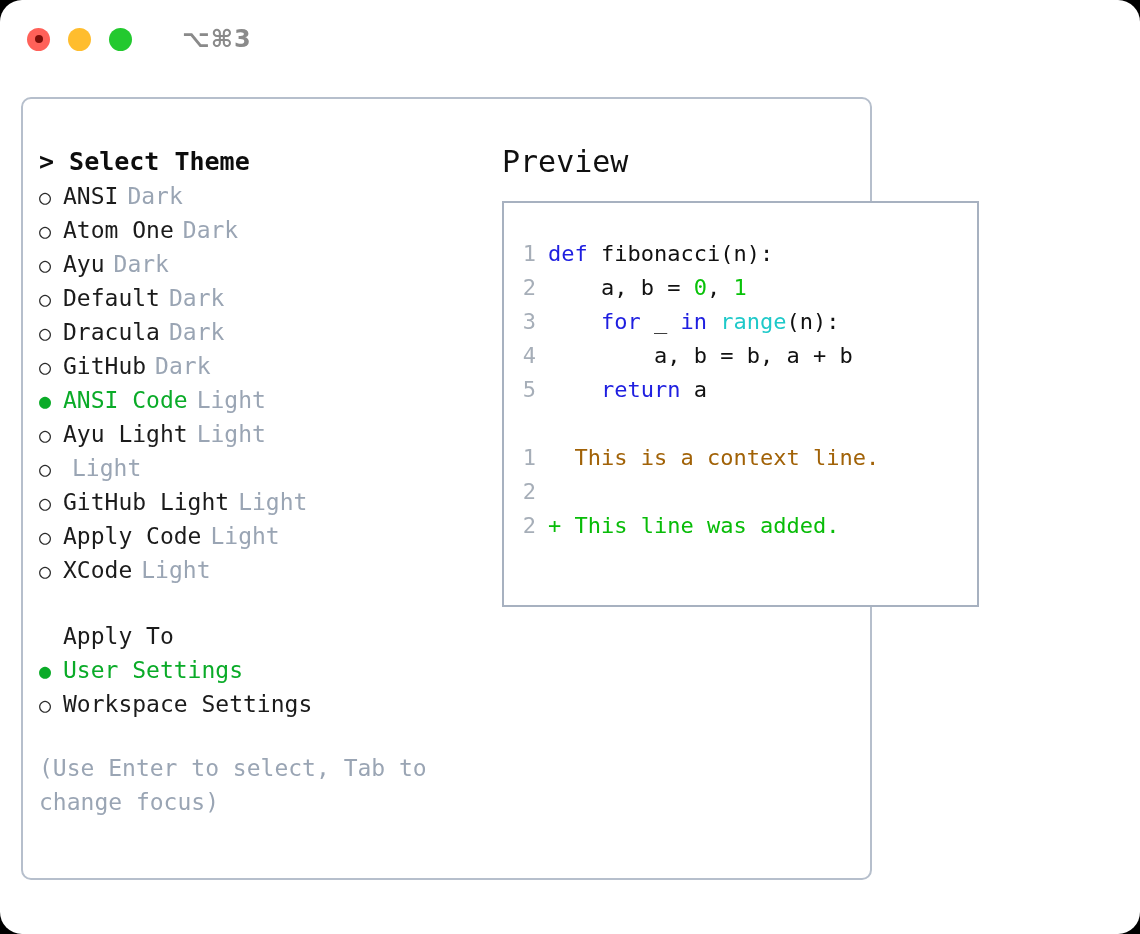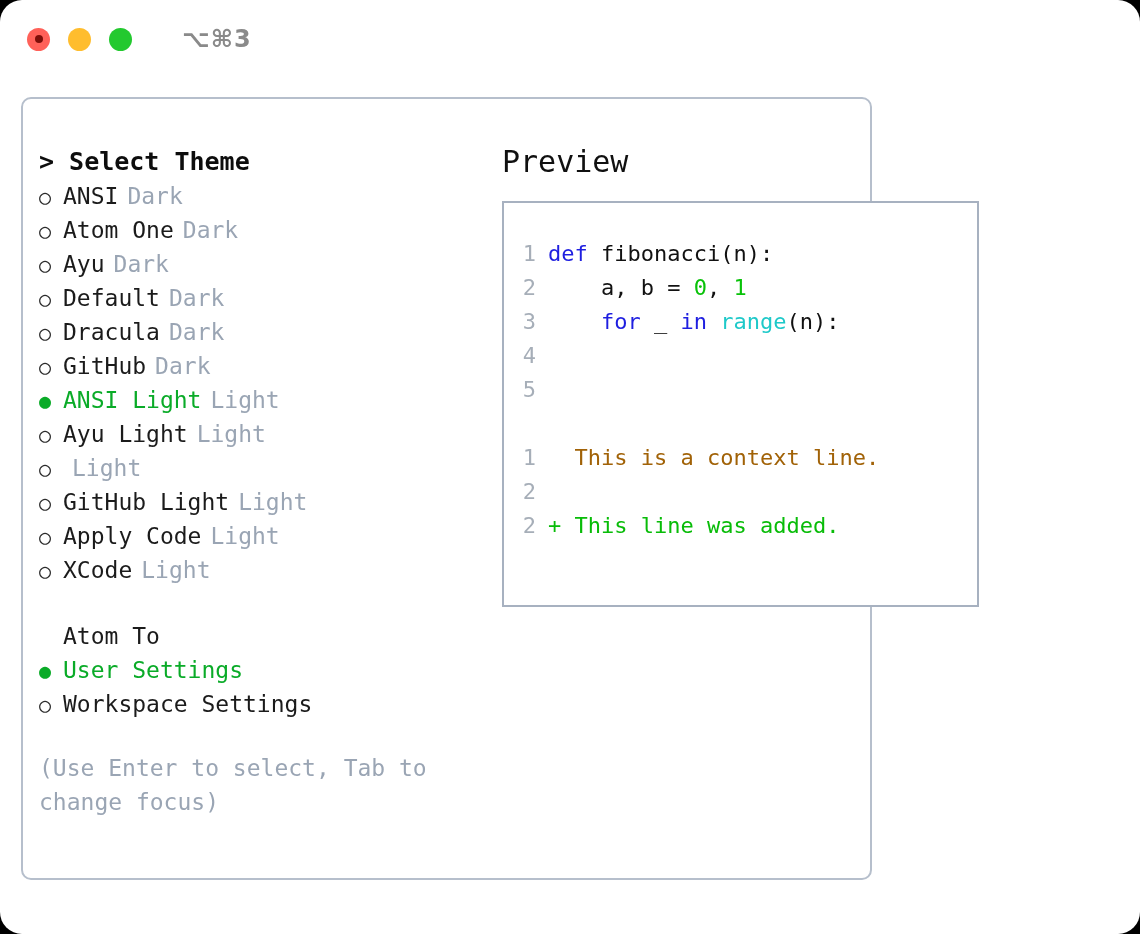--- a/index.html
+++ b/index.html
@@ -240,7 +240,7 @@
               <div class="code-line"><span class="lineno">1</span><span class="codetext"><span class="tok-kw">def </span><span class="tok-pl">fibonacci(n):</span></span></div>
               <div class="code-line"><span class="lineno">2</span><span class="codetext"><span class="tok-pl">    a, b = </span><span class="tok-num">0</span><span class="tok-pl">, </span><span class="tok-num">1</span></span></div>
               <div class="code-line"><span class="lineno">3</span><span class="codetext"><span class="tok-pl">    </span><span class="tok-kw">for</span><span class="tok-pl"> _ </span><span class="tok-kw">in</span><span class="tok-pl"> </span><span class="tok-fn">range</span><span class="tok-pl">(n):</span></span></div>
-              <div class="code-line"><span class="lineno">4</span></div>
+              <div class="code-line"><span class="lineno">4</span><span class="codetext"><span class="tok-pl">        a, b = b, a + b</span></span></div>
               <div class="code-line"><span class="lineno">5</span></div>
             </div>
           <div class="gap"></div>

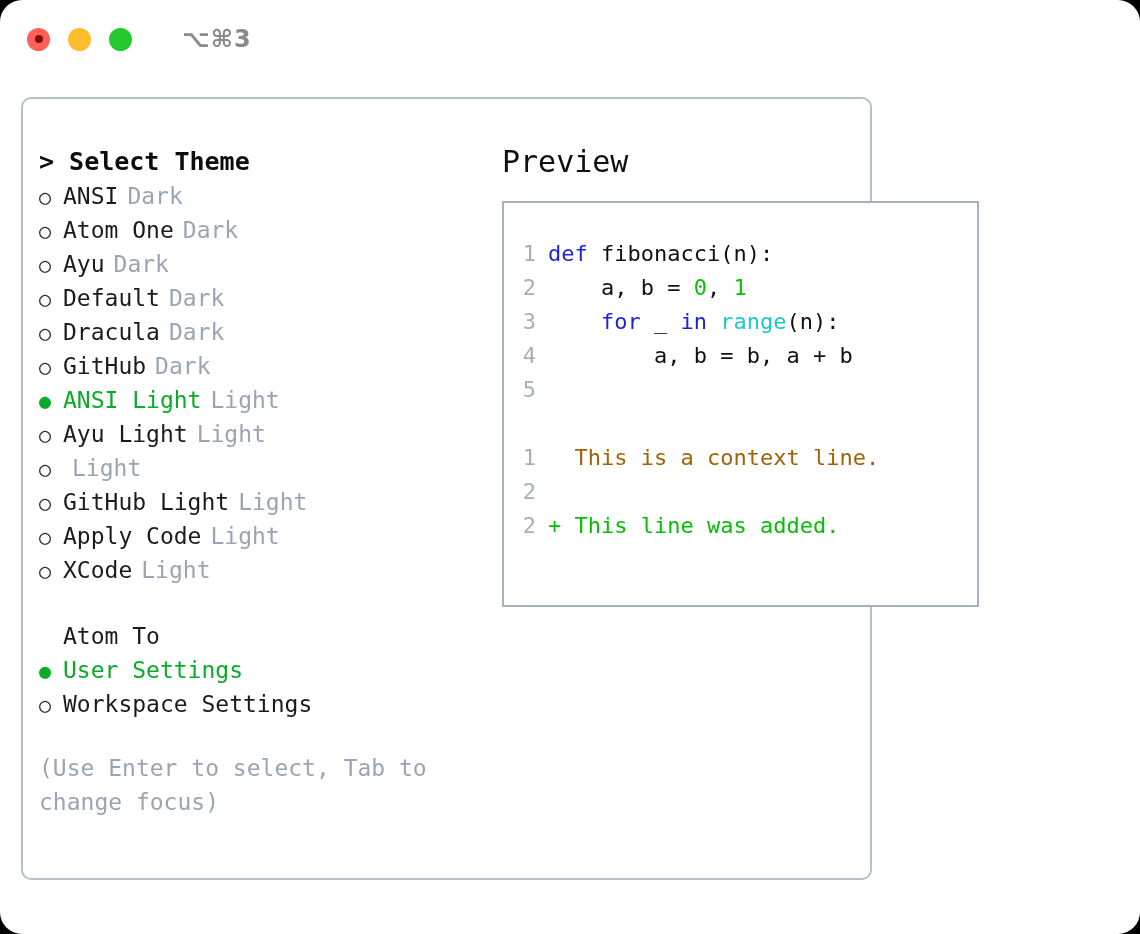--- a/index.html
+++ b/index.html
@@ -217,7 +217,7 @@
             <li class="row"><span class="bullet">○</span><span class="name">Default</span><span class="tag">Dark</span></li>
             <li class="row"><span class="bullet">○</span><span class="name">Dracula</span><span class="tag">Dark</span></li>
             <li class="row"><span class="bullet">○</span><span class="name">GitHub</span><span class="tag">Dark</span></li>
-            <li class="row selected"><span class="bullet sel">●</span><span class="name">ANSI Light</span><span class="tag">Light</span></li>
+            <li class="row selected"><span class="bullet sel">●</span><span class="name">ANSI Code</span><span class="tag">Light</span></li>
             <li class="row"><span class="bullet">○</span><span class="name">Ayu Light</span><span class="tag">Light</span></li>
             <li class="row"><span class="bullet">○</span><span class="tag">Light</span></li>
             <li class="row"><span class="bullet">○</span><span class="name">GitHub Light</span><span class="tag">Light</span></li>

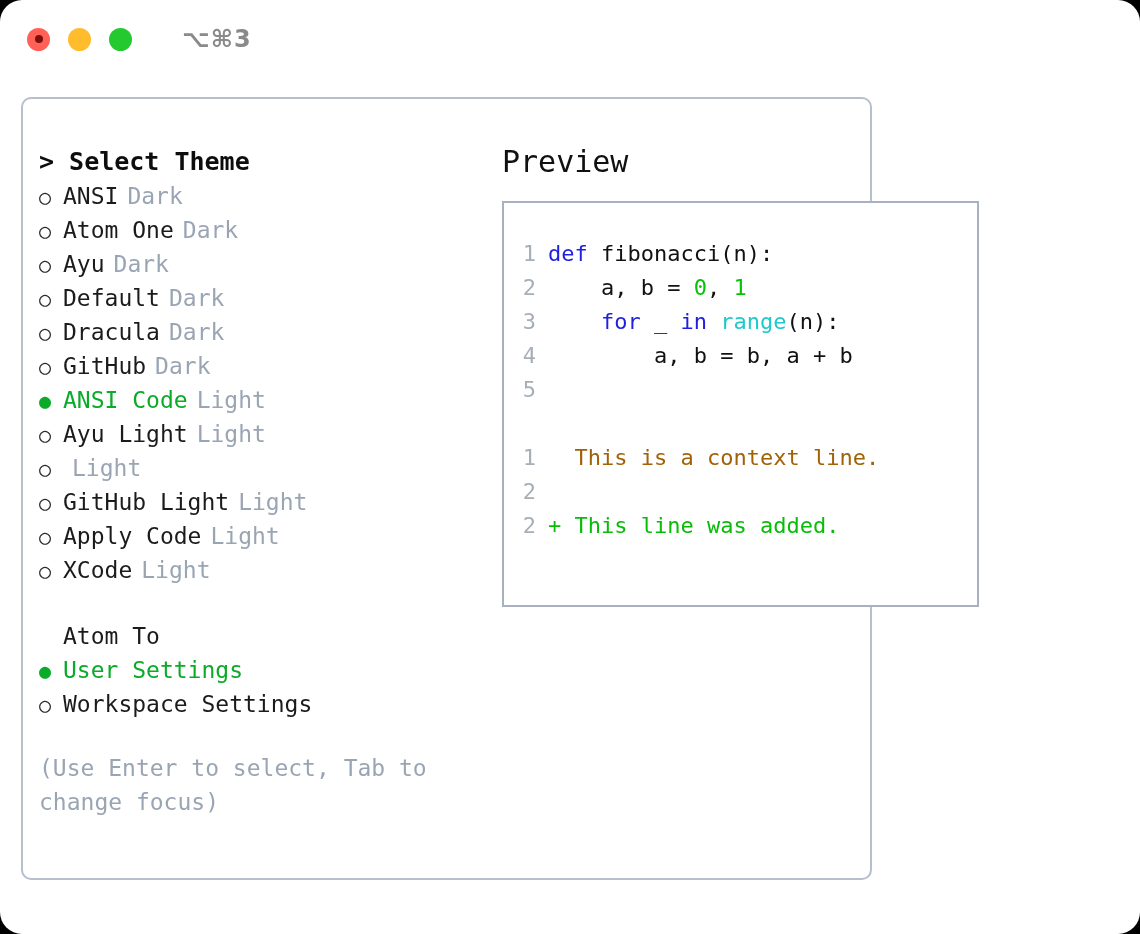--- a/index.html
+++ b/index.html
@@ -241,7 +241,7 @@
               <div class="code-line"><span class="lineno">2</span><span class="codetext"><span class="tok-pl">    a, b = </span><span class="tok-num">0</span><span class="tok-pl">, </span><span class="tok-num">1</span></span></div>
               <div class="code-line"><span class="lineno">3</span><span class="codetext"><span class="tok-pl">    </span><span class="tok-kw">for</span><span class="tok-pl"> _ </span><span class="tok-kw">in</span><span class="tok-pl"> </span><span class="tok-fn">range</span><span class="tok-pl">(n):</span></span></div>
               <div class="code-line"><span class="lineno">4</span><span class="codetext"><span class="tok-pl">        a, b = b, a + b</span></span></div>
-              <div class="code-line"><span class="lineno">5</span></div>
+              <div class="code-line"><span class="lineno">5</span><span class="codetext"><span class="tok-pl">    </span><span class="tok-kw">return</span><span class="tok-pl"> a</span></span></div>
             </div>
           <div class="gap"></div>
           <div id="diff-block">

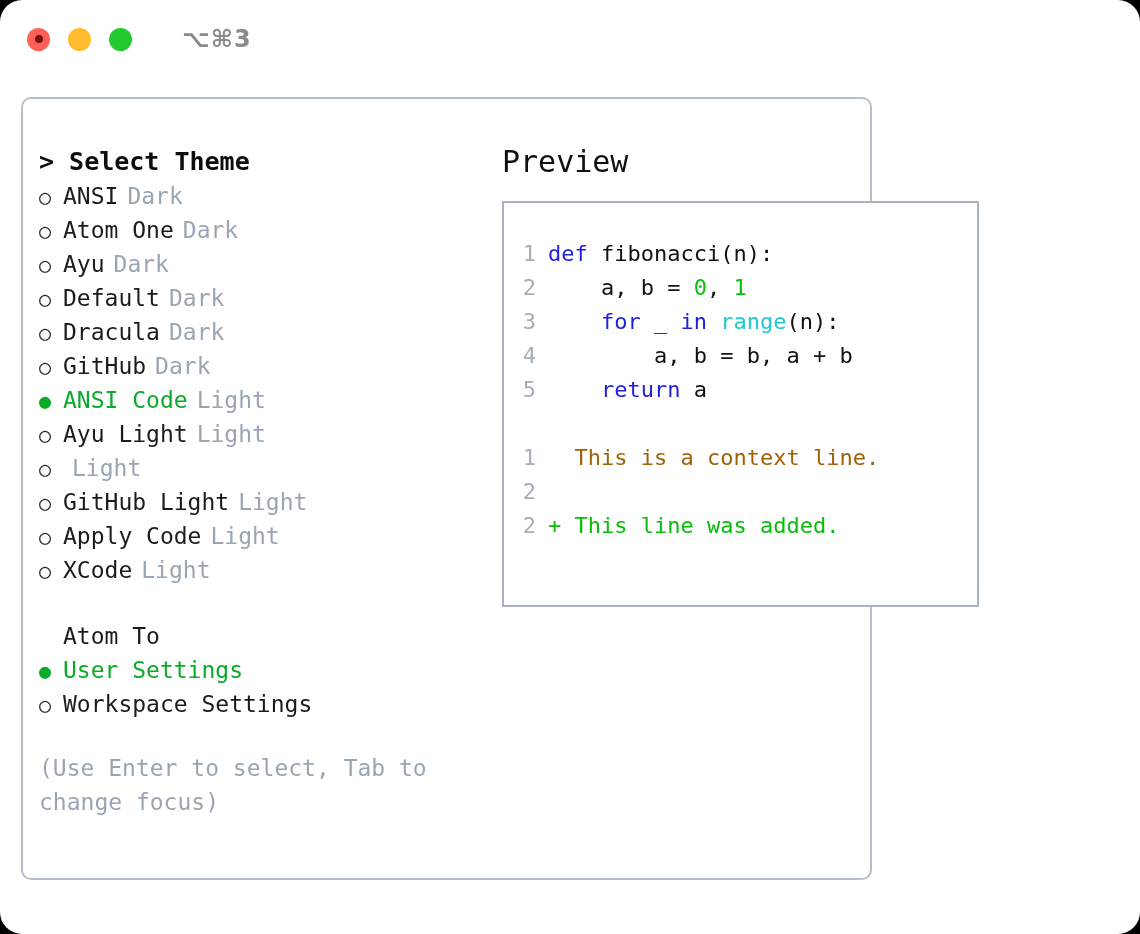--- a/index.html
+++ b/index.html
@@ -225,7 +225,7 @@
             <li class="row"><span class="bullet">○</span><span class="name">XCode</span><span class="tag">Light</span></li>
           </ul>
         <div class="spacer-sm"></div>
-        <div class="section-label">Atom To</div>
+        <div class="section-label">Apply To</div>
         <ul class="apply-list" id="apply-list">
             <li class="row selected"><span class="bullet sel">●</span><span class="name">User Settings</span></li>
             <li class="row"><span class="bullet">○</span><span class="name">Workspace Settings</span></li>

